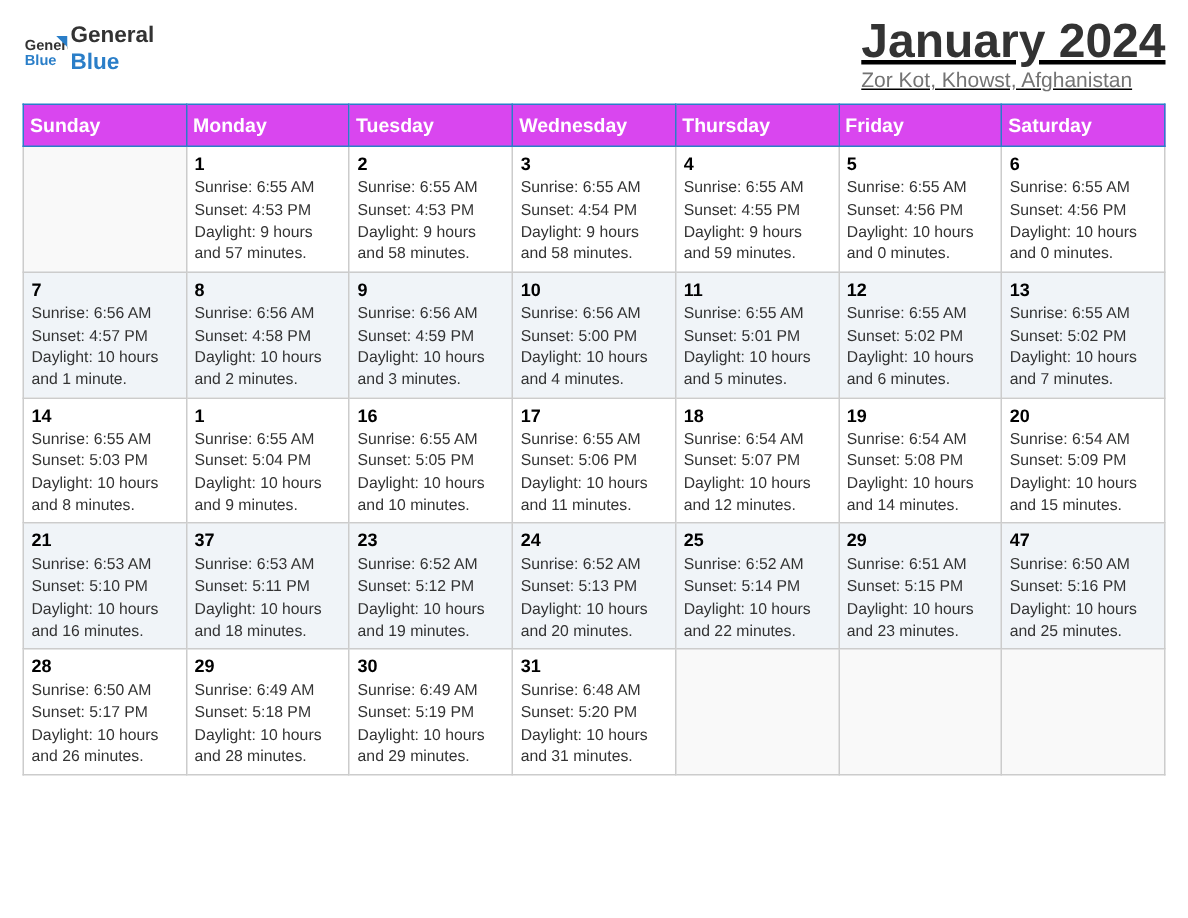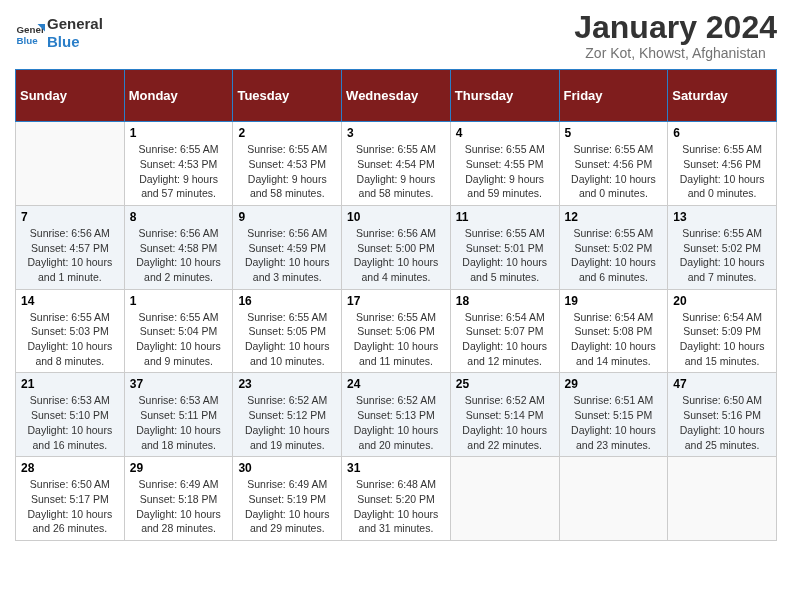--- a/index.html
+++ b/index.html
@@ -27,7 +27,8 @@
       margin-right: 2px;
     }
     .title-block {
-      text-align: center;
+      text-align: left;
+      text-decoration: underline;
     }
     .month-title {
       font-size: 32px;

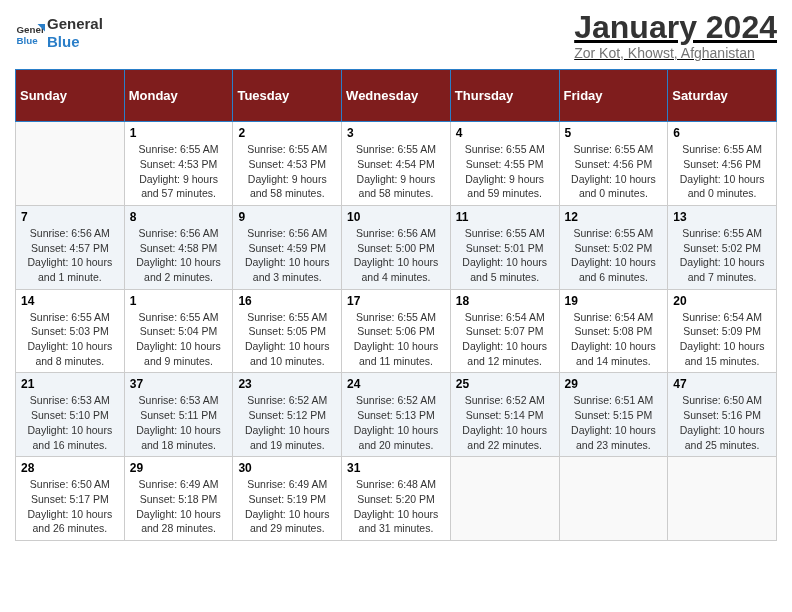--- a/index.html
+++ b/index.html
@@ -46,9 +46,9 @@
       font-size: 11px;
     }
     thead tr th {
-      background-color: #7f1d1d;
+      background-color: #d946ef;
       color: #fff;
-      padding: 18px 4px;
+      padding: 6px 4px;
       text-align: left;
       font-size: 13px;
       font-weight: bold;

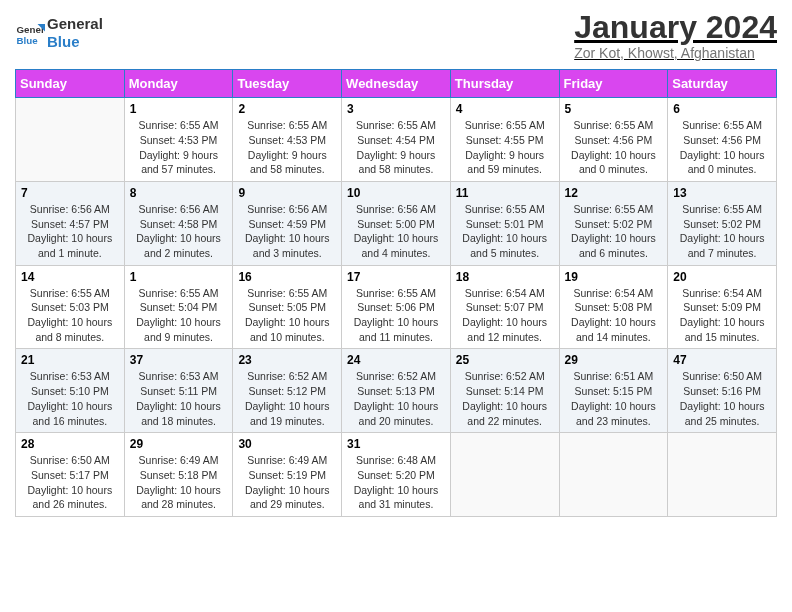--- a/index.html
+++ b/index.html
@@ -77,7 +77,6 @@
       font-size: 10.5px;
       color: #333;
       line-height: 1.4;
-      text-align: center;
     }
     .empty-cell {
       background-color: #f9f9f9 !important;

